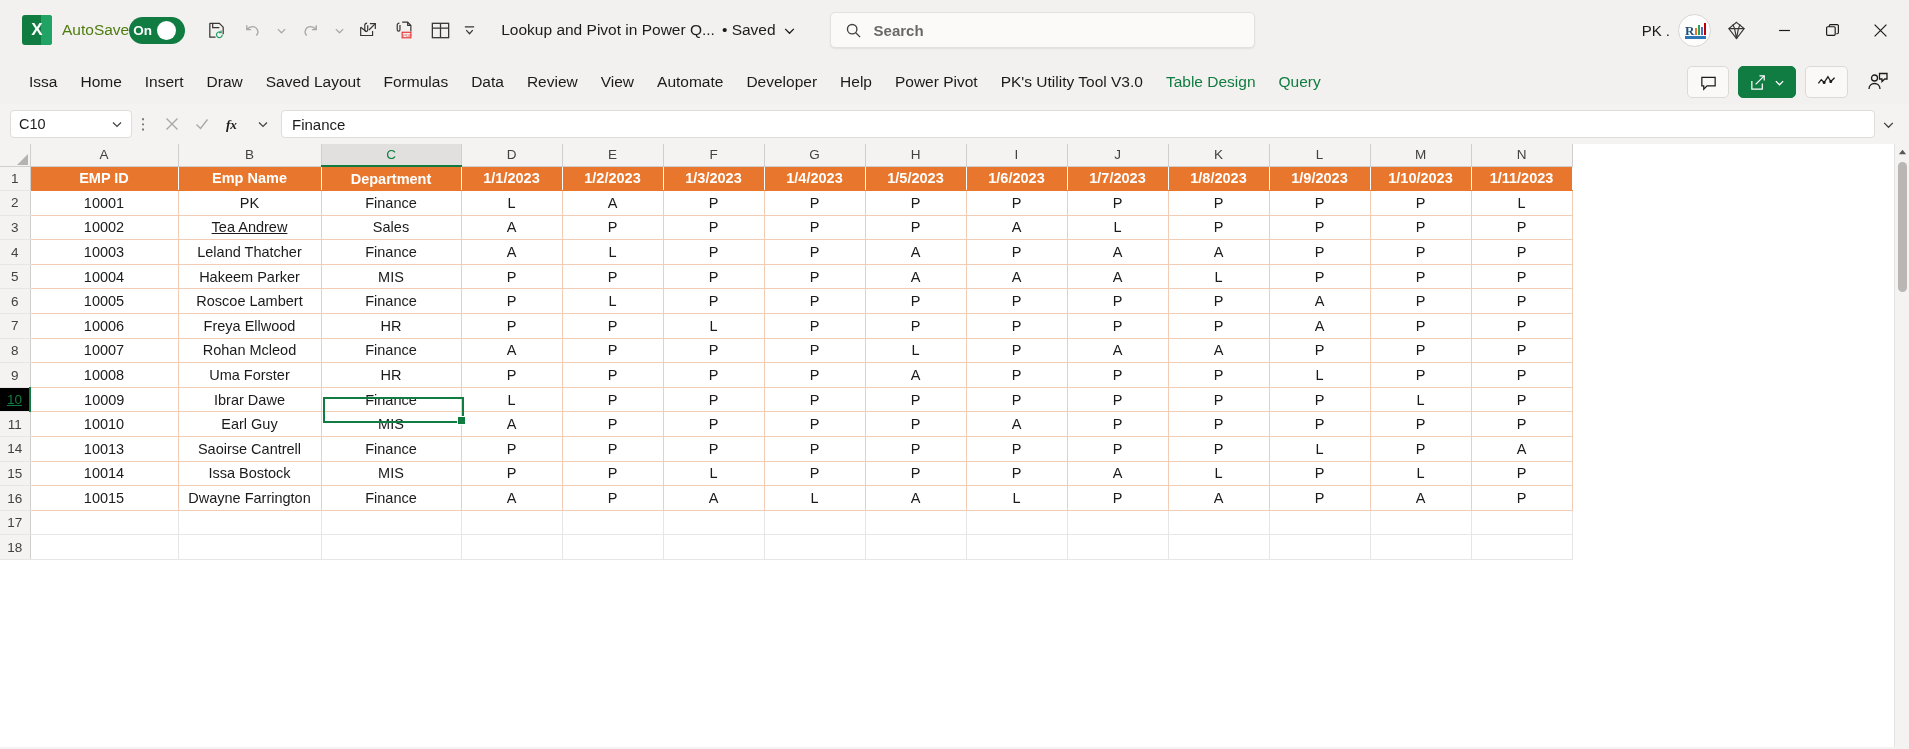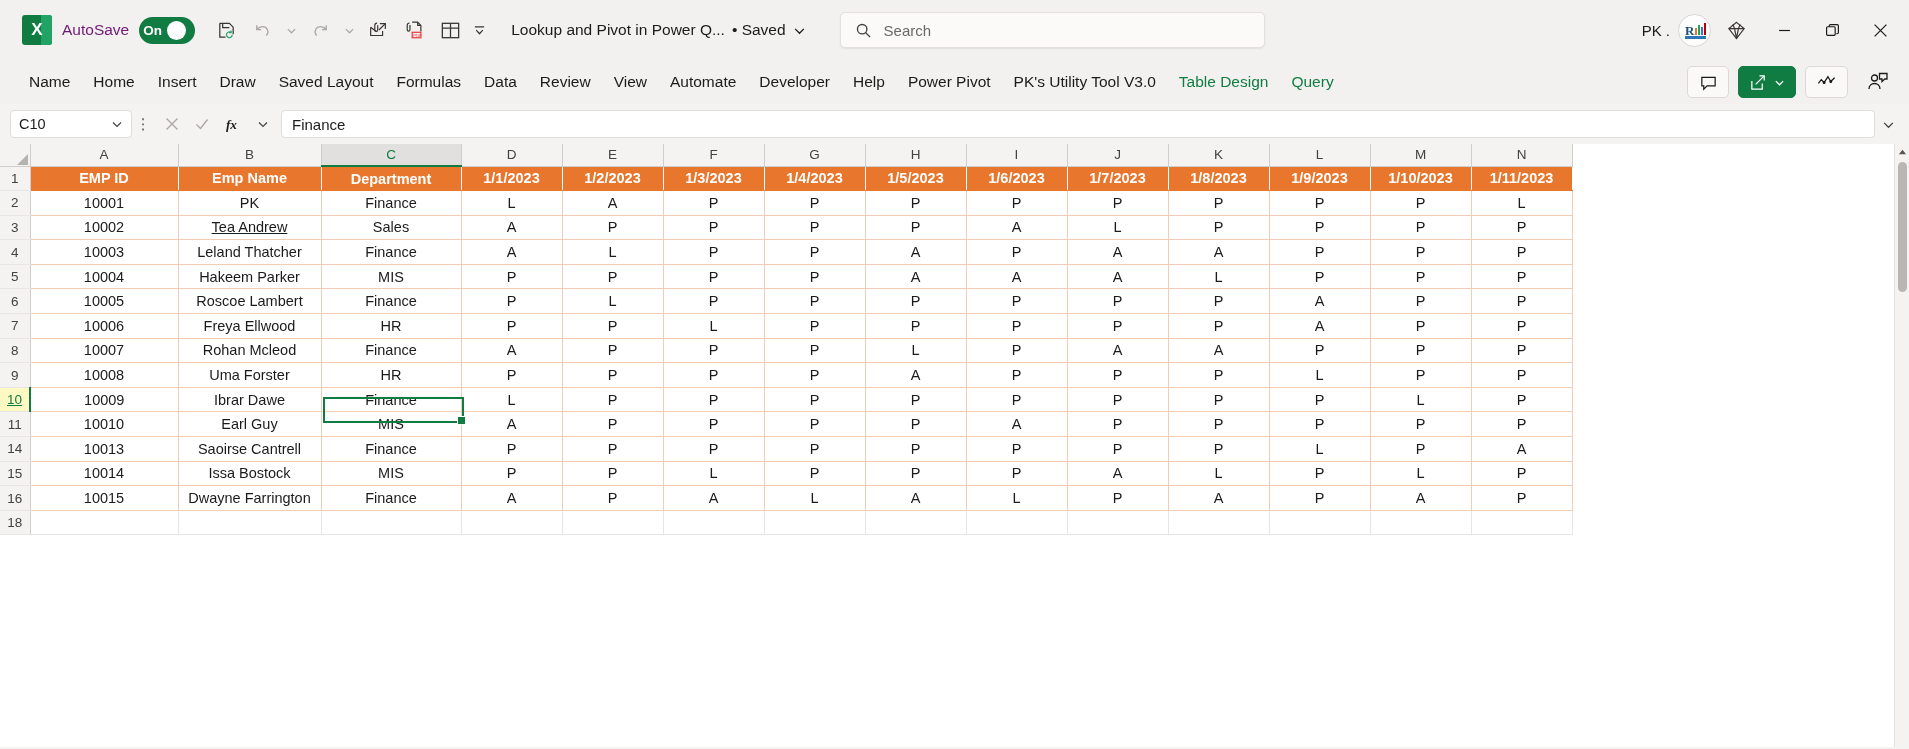--- a/index.html
+++ b/index.html
@@ -29,7 +29,7 @@
     border-radius: 0 3px 3px 0;
   }
   .excel-logo span { position: relative; z-index: 2; }
-  .autosave-label { font-size: 15.5px; color: #701a75; margin-right: 10px; white-space: nowrap;}
+  .autosave-label { font-size: 15.5px; color: #4d7c0f; white-space: nowrap;}
   .toggle {
     width: 56px; height: 27px; border-radius: 14px; background: #107c41;
     display: flex; align-items: center; padding: 0 4px; gap: 5px;

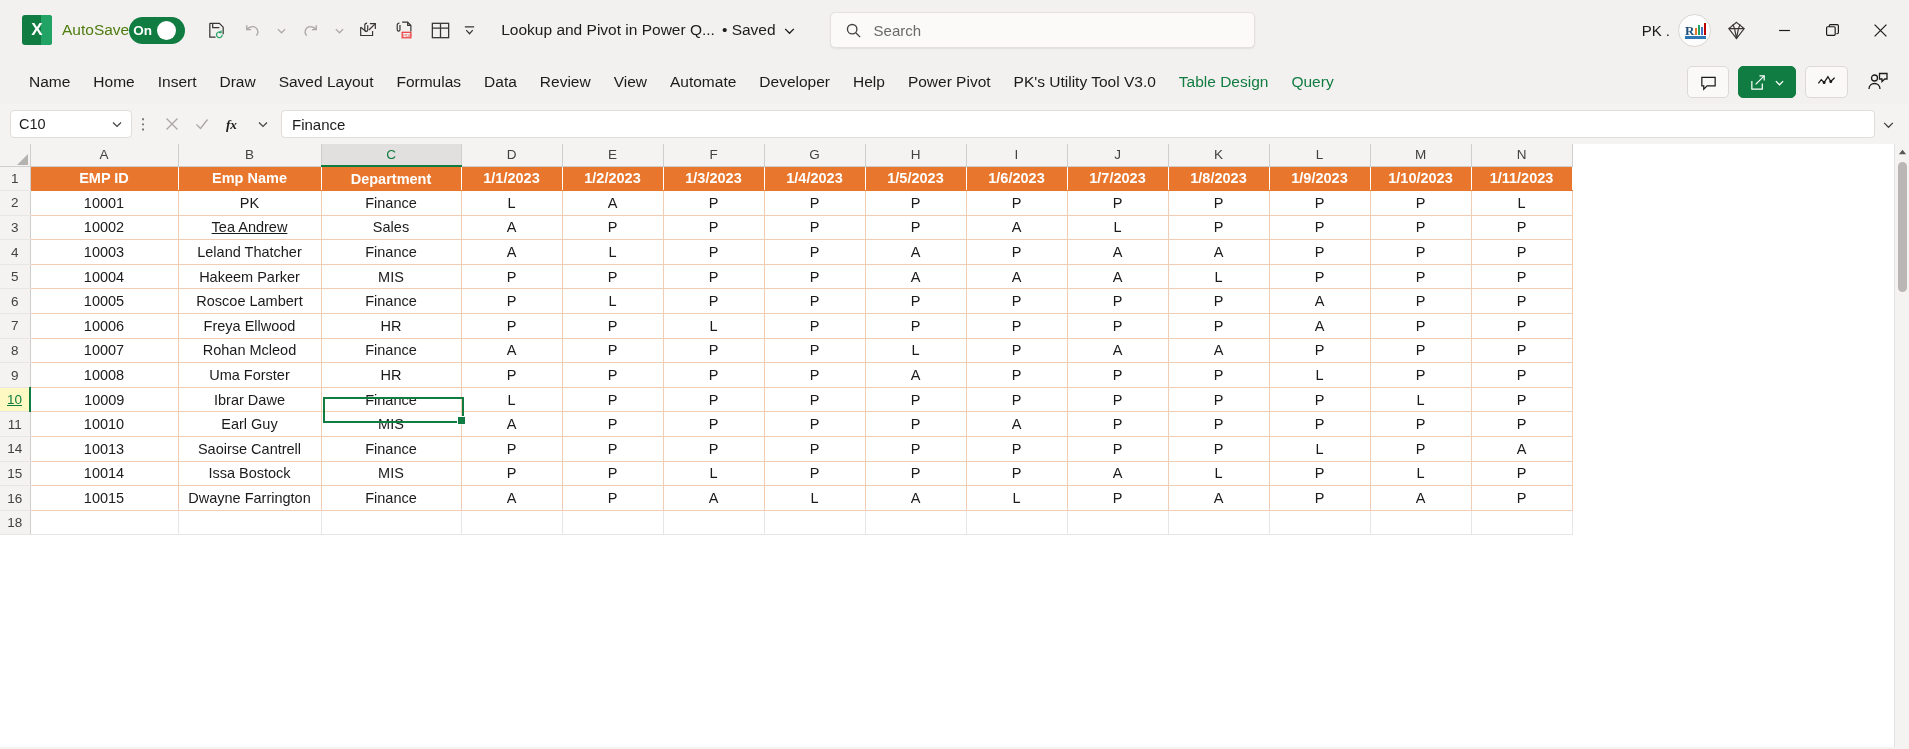--- a/index.html
+++ b/index.html
@@ -53,7 +53,7 @@
     display: flex; align-items: center; padding: 0 14px; gap: 12px;
     box-shadow: 0 1px 2px rgba(0,0,0,.07);
   }
-  .search-box .ph { font-size: 15px; color: #6b6966; }
+  .search-box .ph { font-size: 15px; color: #6b6966; font-weight: bold; }
   .titlebar-right { margin-left: auto; display: flex; align-items: center; gap: 2px; }
   .user-name { font-size: 15px; color: #1b1b1b; margin-right: 6px; }
   .avatar {

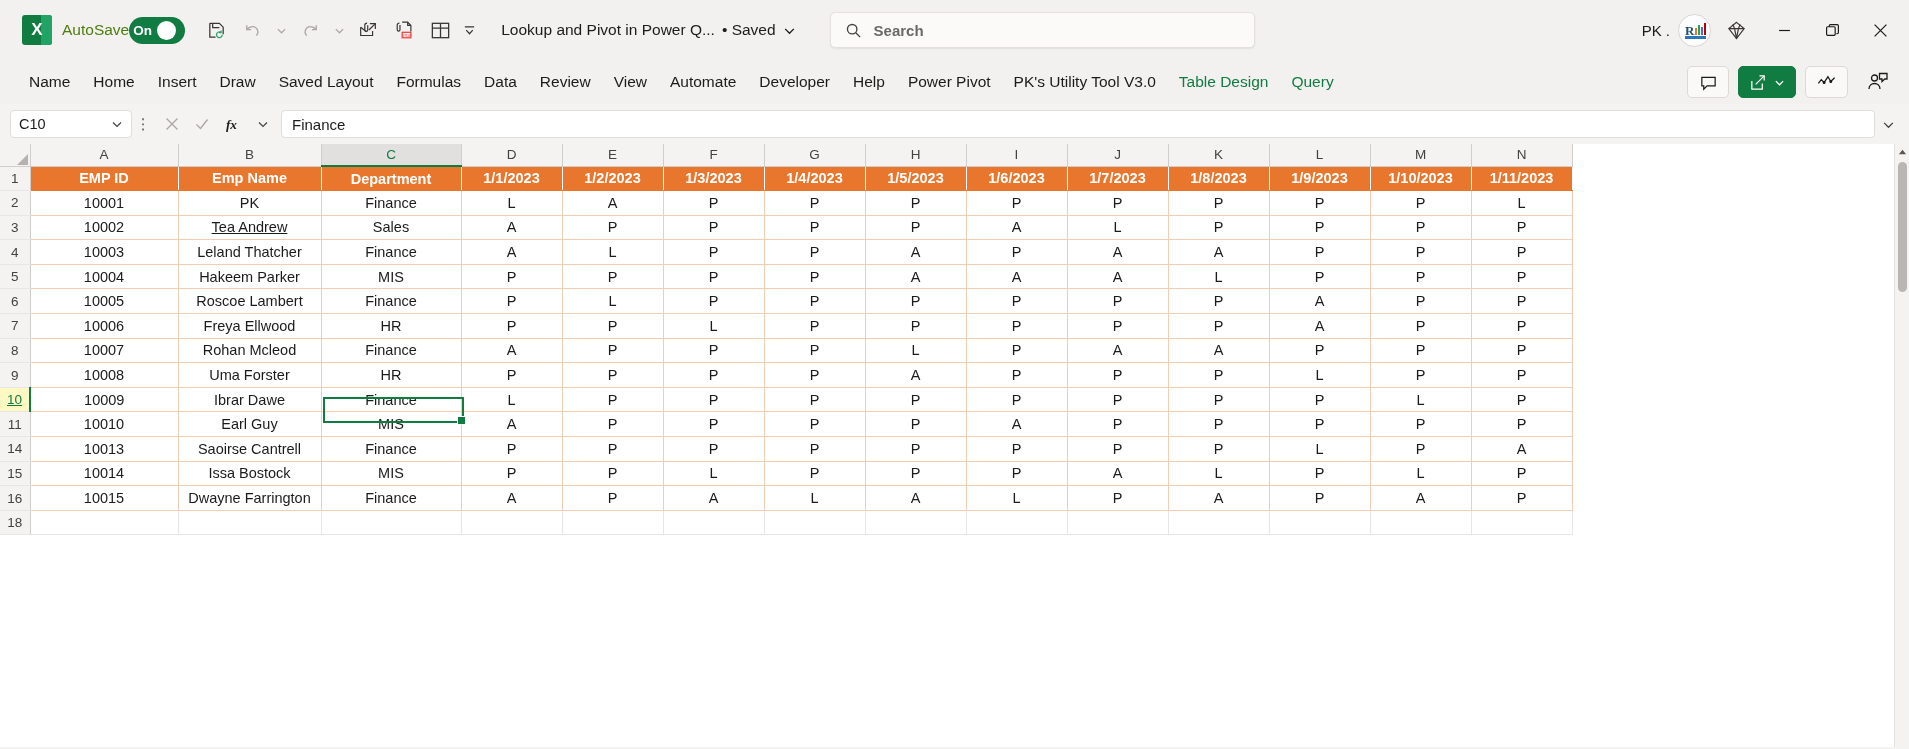--- a/index.html
+++ b/index.html
@@ -306,7 +306,7 @@
 
 <div class="ribbon">
   <div id="tabs" style="display:flex;align-items:center;gap:1px;">
-      <div class="tab">Name</div>
+      <div class="tab">Issa</div>
       <div class="tab">Home</div>
       <div class="tab">Insert</div>
       <div class="tab">Draw</div>

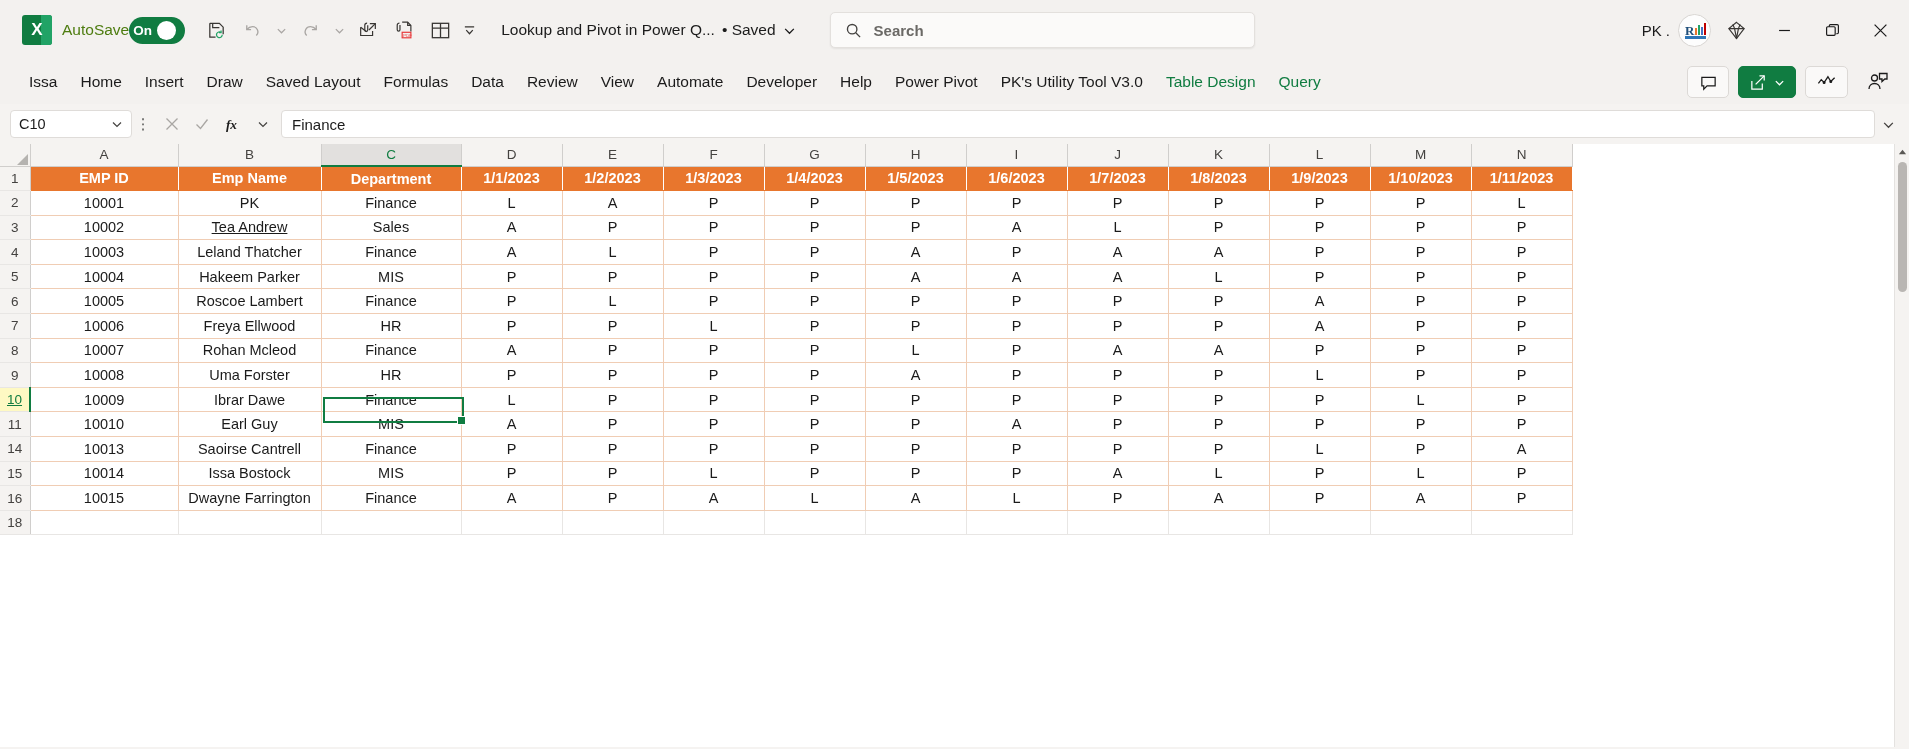--- a/index.html
+++ b/index.html
@@ -141,7 +141,7 @@
     border-right: 1px solid #d0cecc; border-bottom: 1px solid #e8e6e4;
     cursor: pointer;
   }
-  td.rowhead.sel { background: #fef9c3; color: #107c41; border-right: 2px solid #107c41; text-decoration: underline; }
+  td.rowhead.sel { background: #000000; color: #107c41; border-right: 2px solid #107c41; text-decoration: underline; }
 
   td.cell {
     height: 24.6px; font-size: 14.5px; color: #1b1b1b; text-align: center;

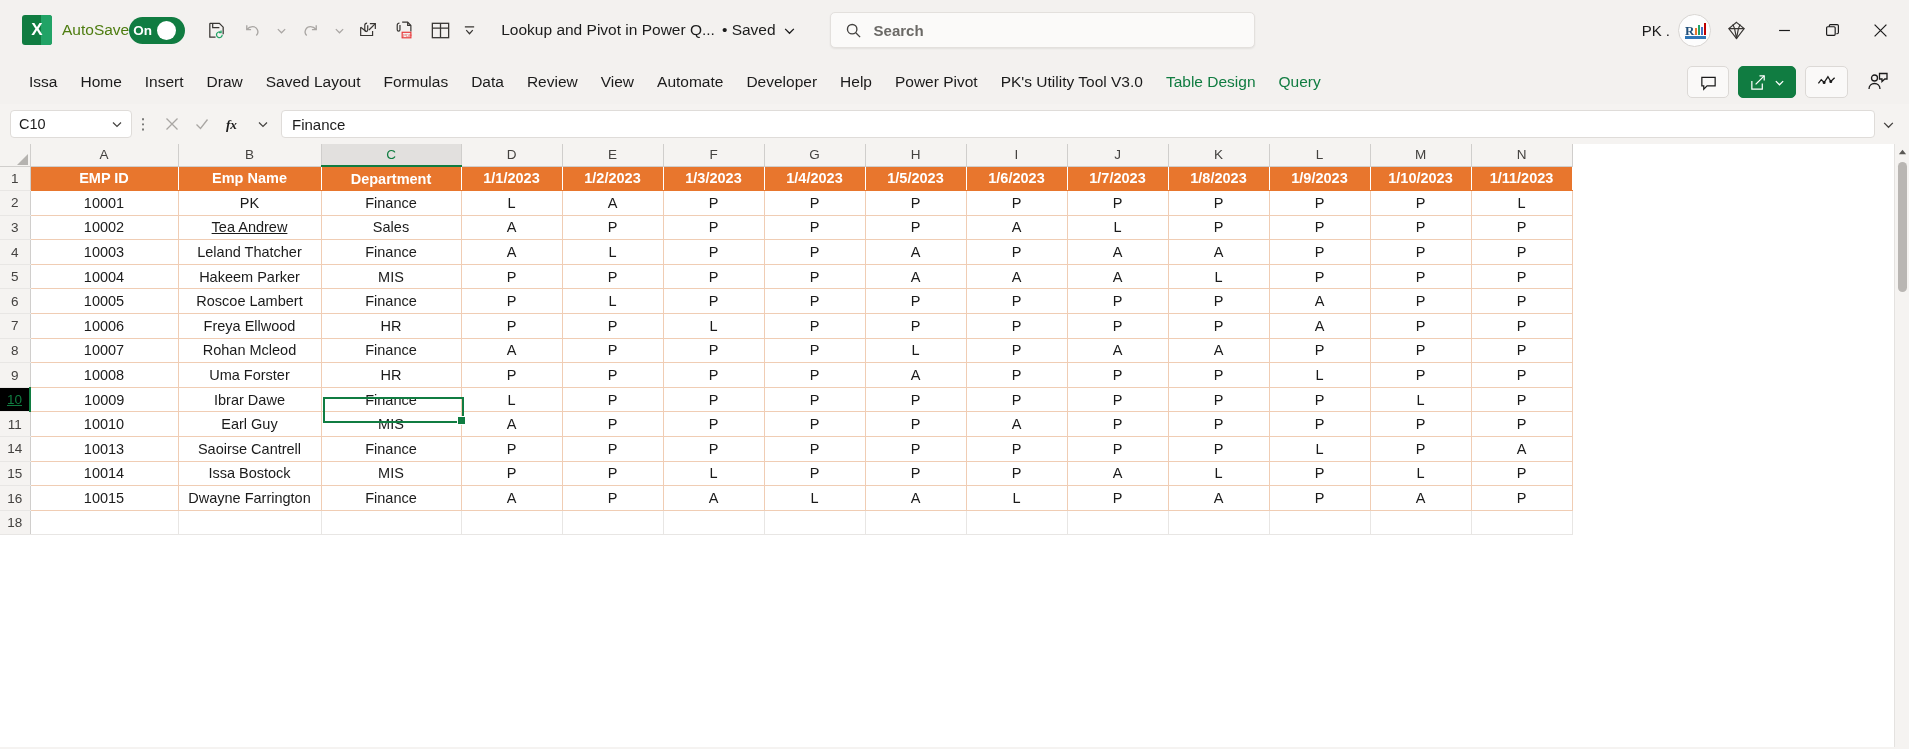--- a/index.html
+++ b/index.html
@@ -657,6 +657,23 @@
           <td class="cell" style="width: 101px;">P</td>
         </tr>
         <tr>
+          <td class="rowhead">17</td>
+          <td class="cell empty" style="width: 148px;"></td>
+          <td class="cell empty" style="width: 143px;"></td>
+          <td class="cell empty" style="width: 140px;"></td>
+          <td class="cell empty" style="width: 101px;"></td>
+          <td class="cell empty" style="width: 101px;"></td>
+          <td class="cell empty" style="width: 101px;"></td>
+          <td class="cell empty" style="width: 101px;"></td>
+          <td class="cell empty" style="width: 101px;"></td>
+          <td class="cell empty" style="width: 101px;"></td>
+          <td class="cell empty" style="width: 101px;"></td>
+          <td class="cell empty" style="width: 101px;"></td>
+          <td class="cell empty" style="width: 101px;"></td>
+          <td class="cell empty" style="width: 101px;"></td>
+          <td class="cell empty" style="width: 101px;"></td>
+        </tr>
+        <tr>
           <td class="rowhead">18</td>
           <td class="cell empty" style="width: 148px;"></td>
           <td class="cell empty" style="width: 143px;"></td>

